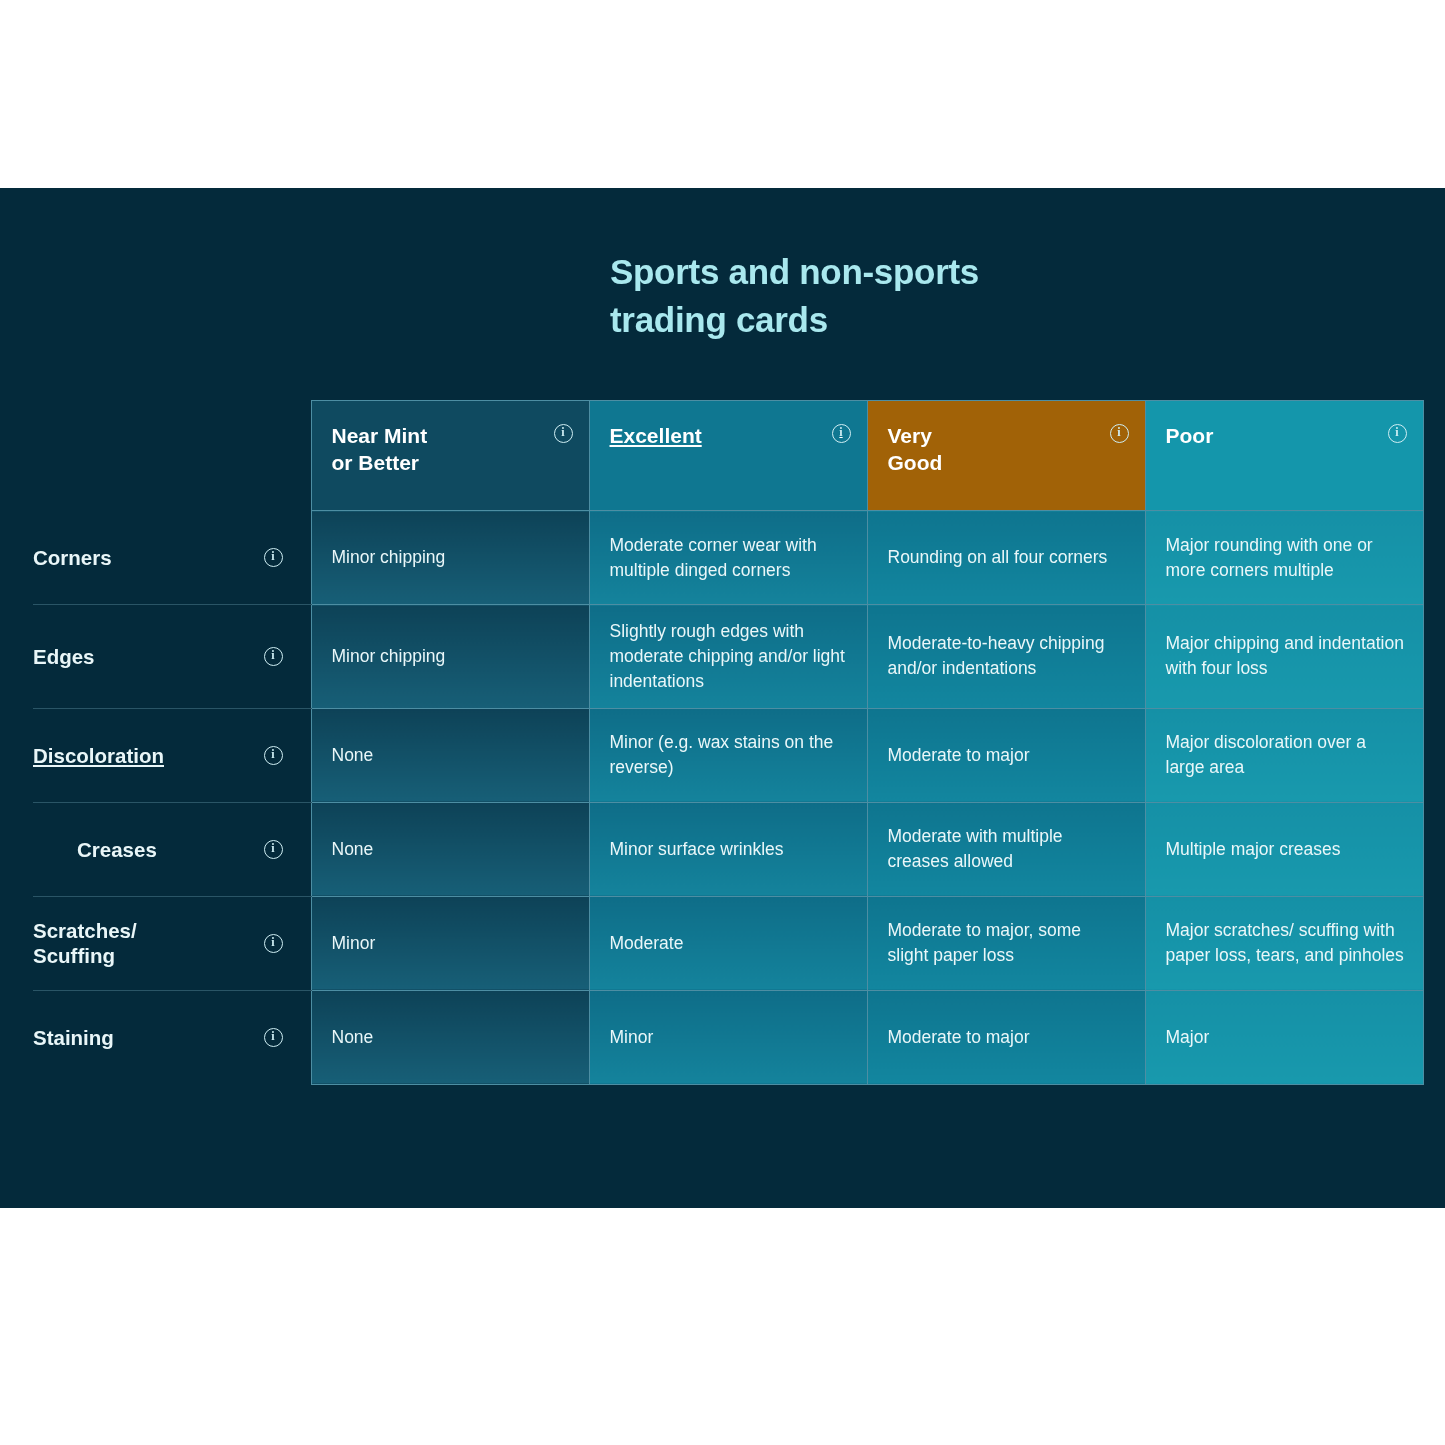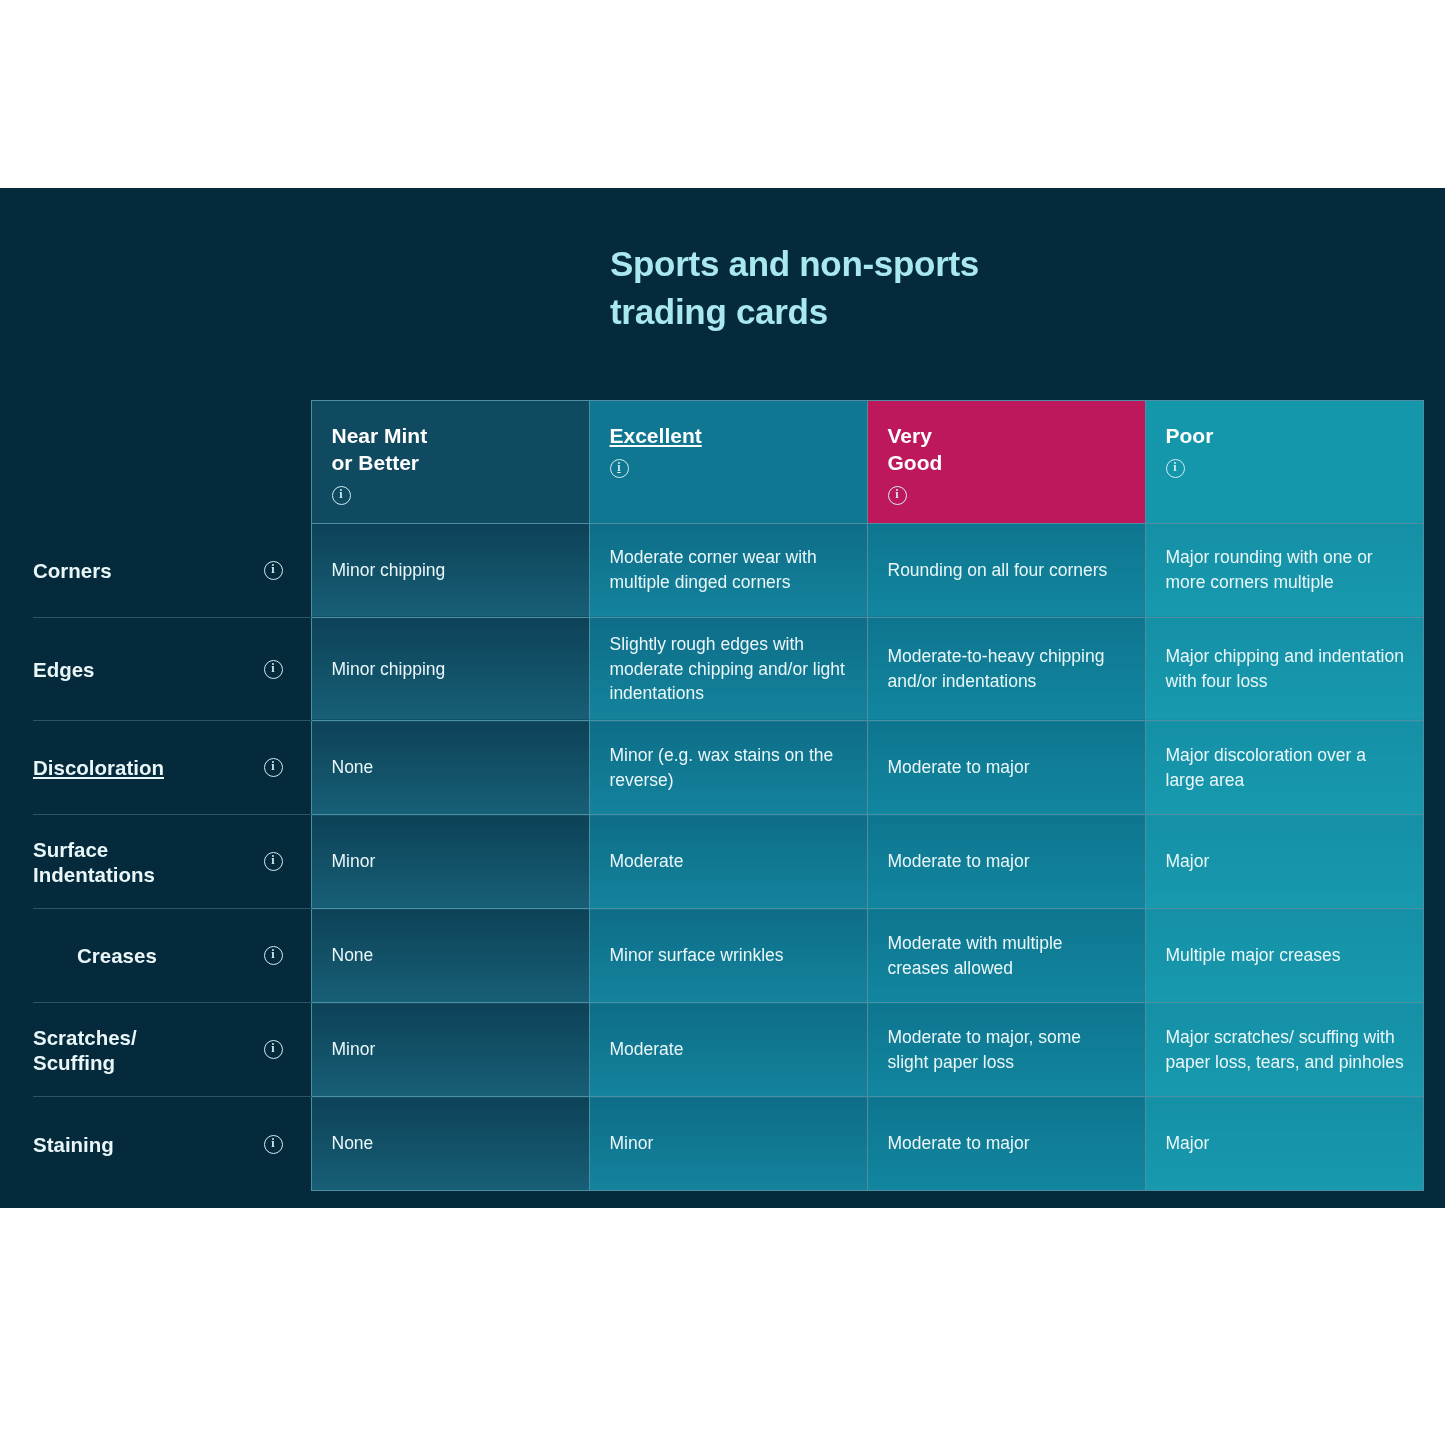--- a/index.html
+++ b/index.html
@@ -31,7 +31,7 @@
   .title {
     position: absolute;
     left: 610px;
-    top: 52px;
+    top: 60px;
     width: 520px;
     color: #a9e8ee;
     font-size: 35px;

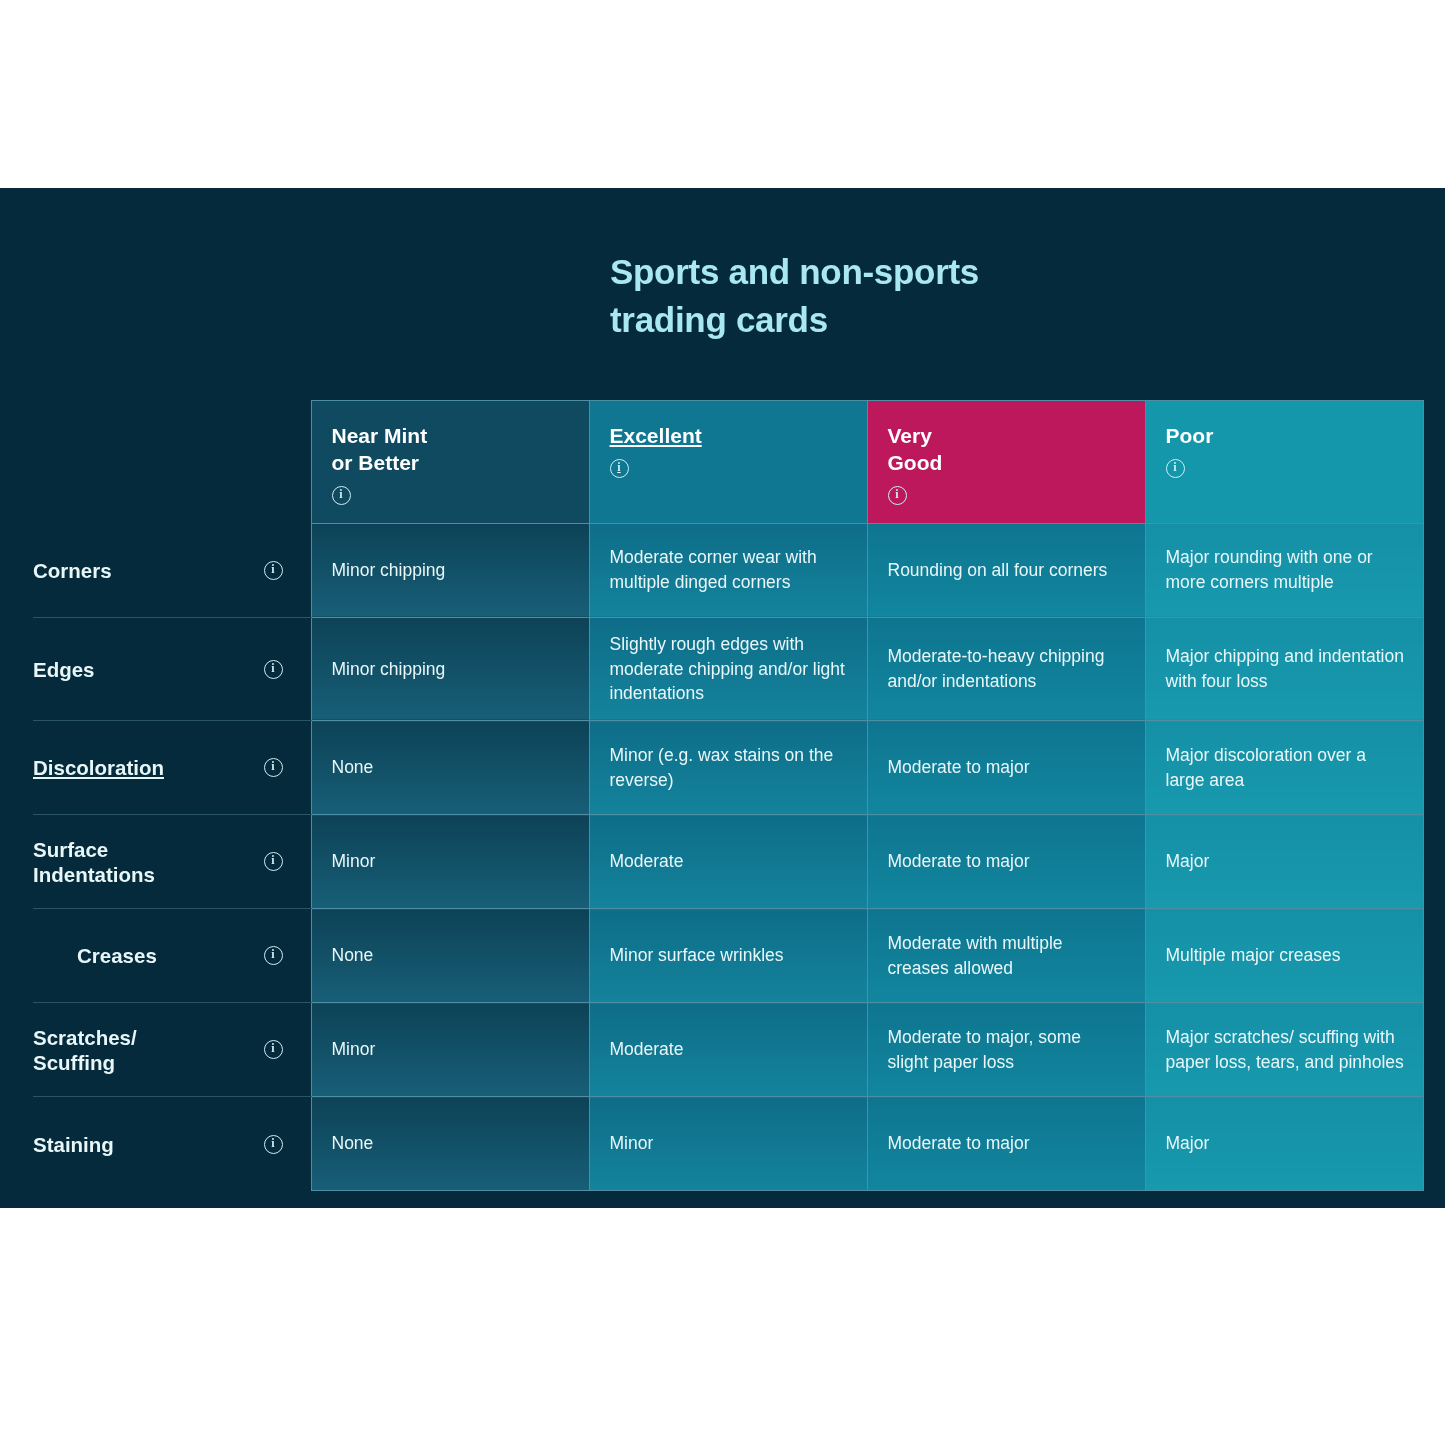--- a/index.html
+++ b/index.html
@@ -94,9 +94,8 @@
   .colhead-inner {
     display: flex;
     align-items: flex-start;
-    justify-content: center;
+    justify-content: space-between;
     gap: 8px;
-    flex-direction: column;
   }
   .colhead-text { white-space: pre-line; }
 

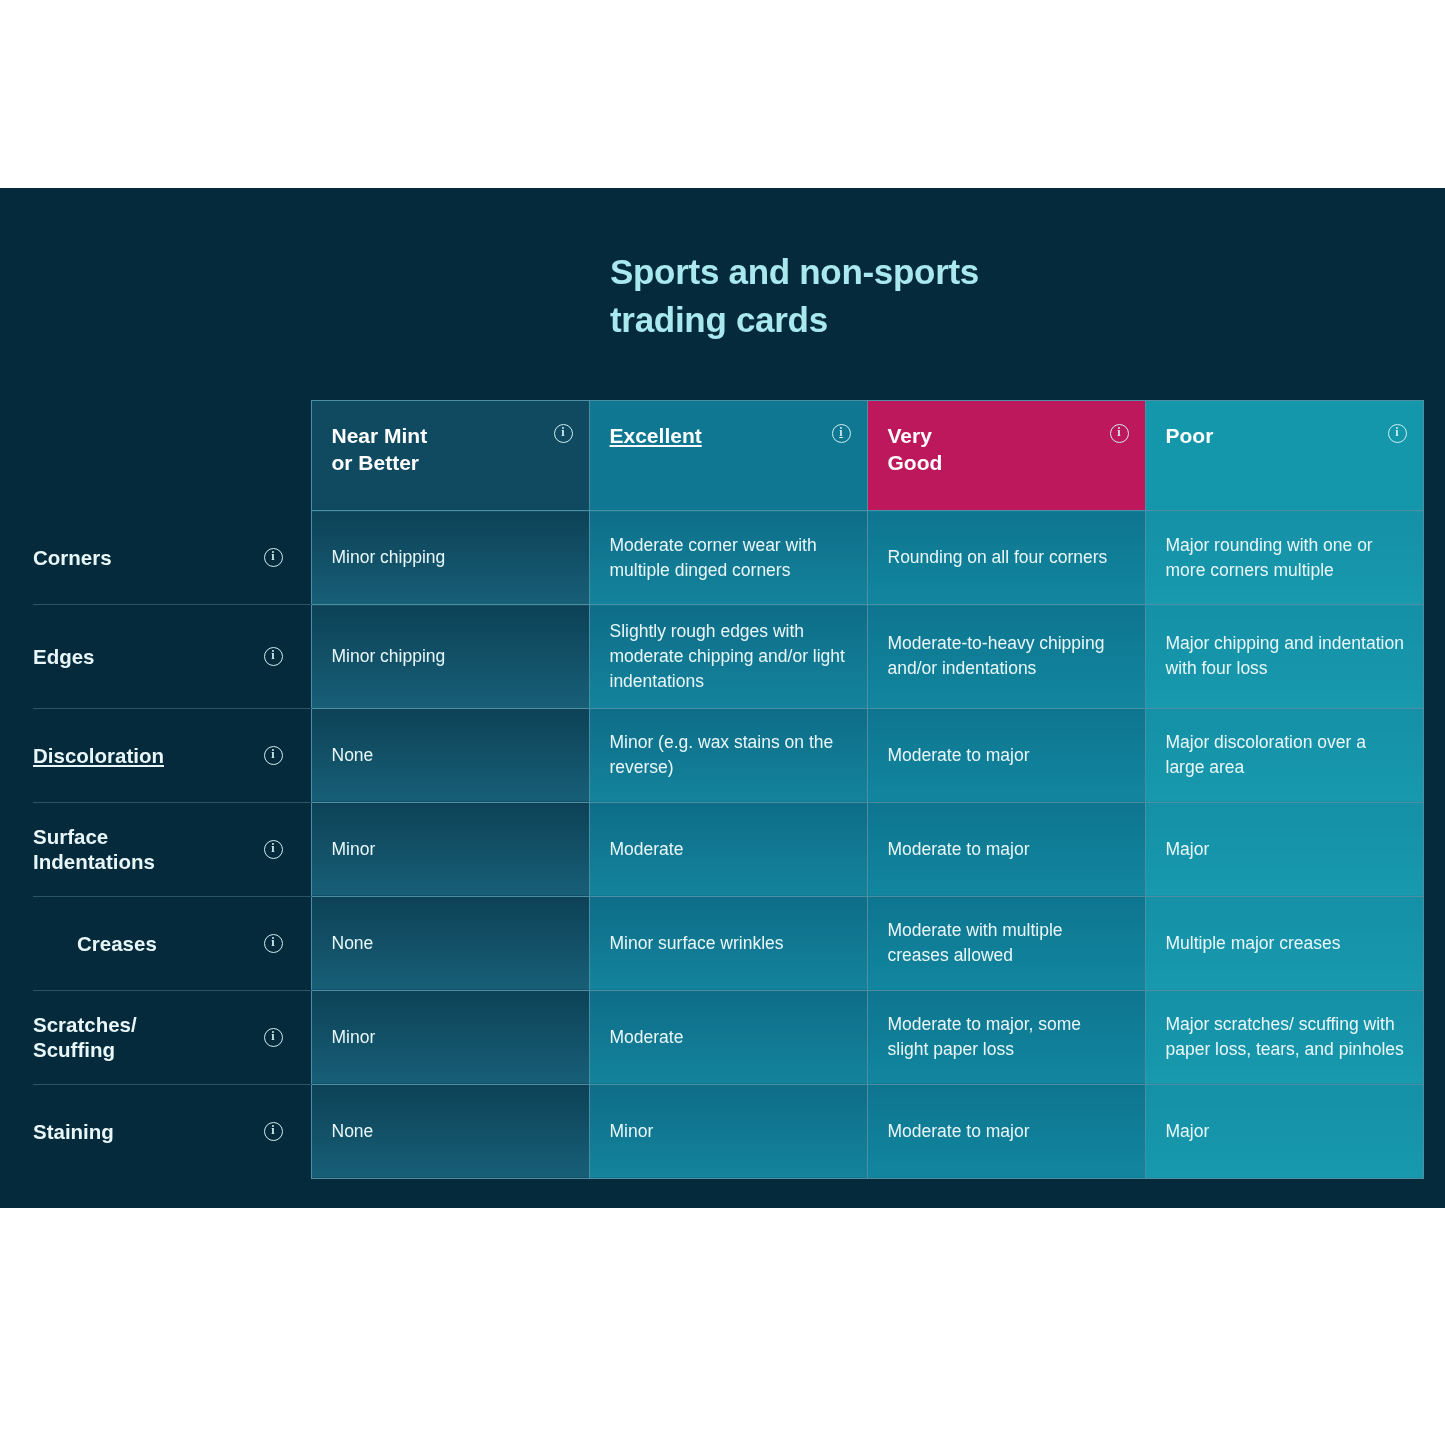--- a/index.html
+++ b/index.html
@@ -118,7 +118,7 @@
 
   .h-col1 { background: #0f4a60; }
   .h-col2 { background: #0f7791; text-decoration: underline; }
-  .h-col3 { background: #be185d; }
+  .h-col3 { background: #a16207; }
   .h-col4 { background: #1496ab; }
 
   

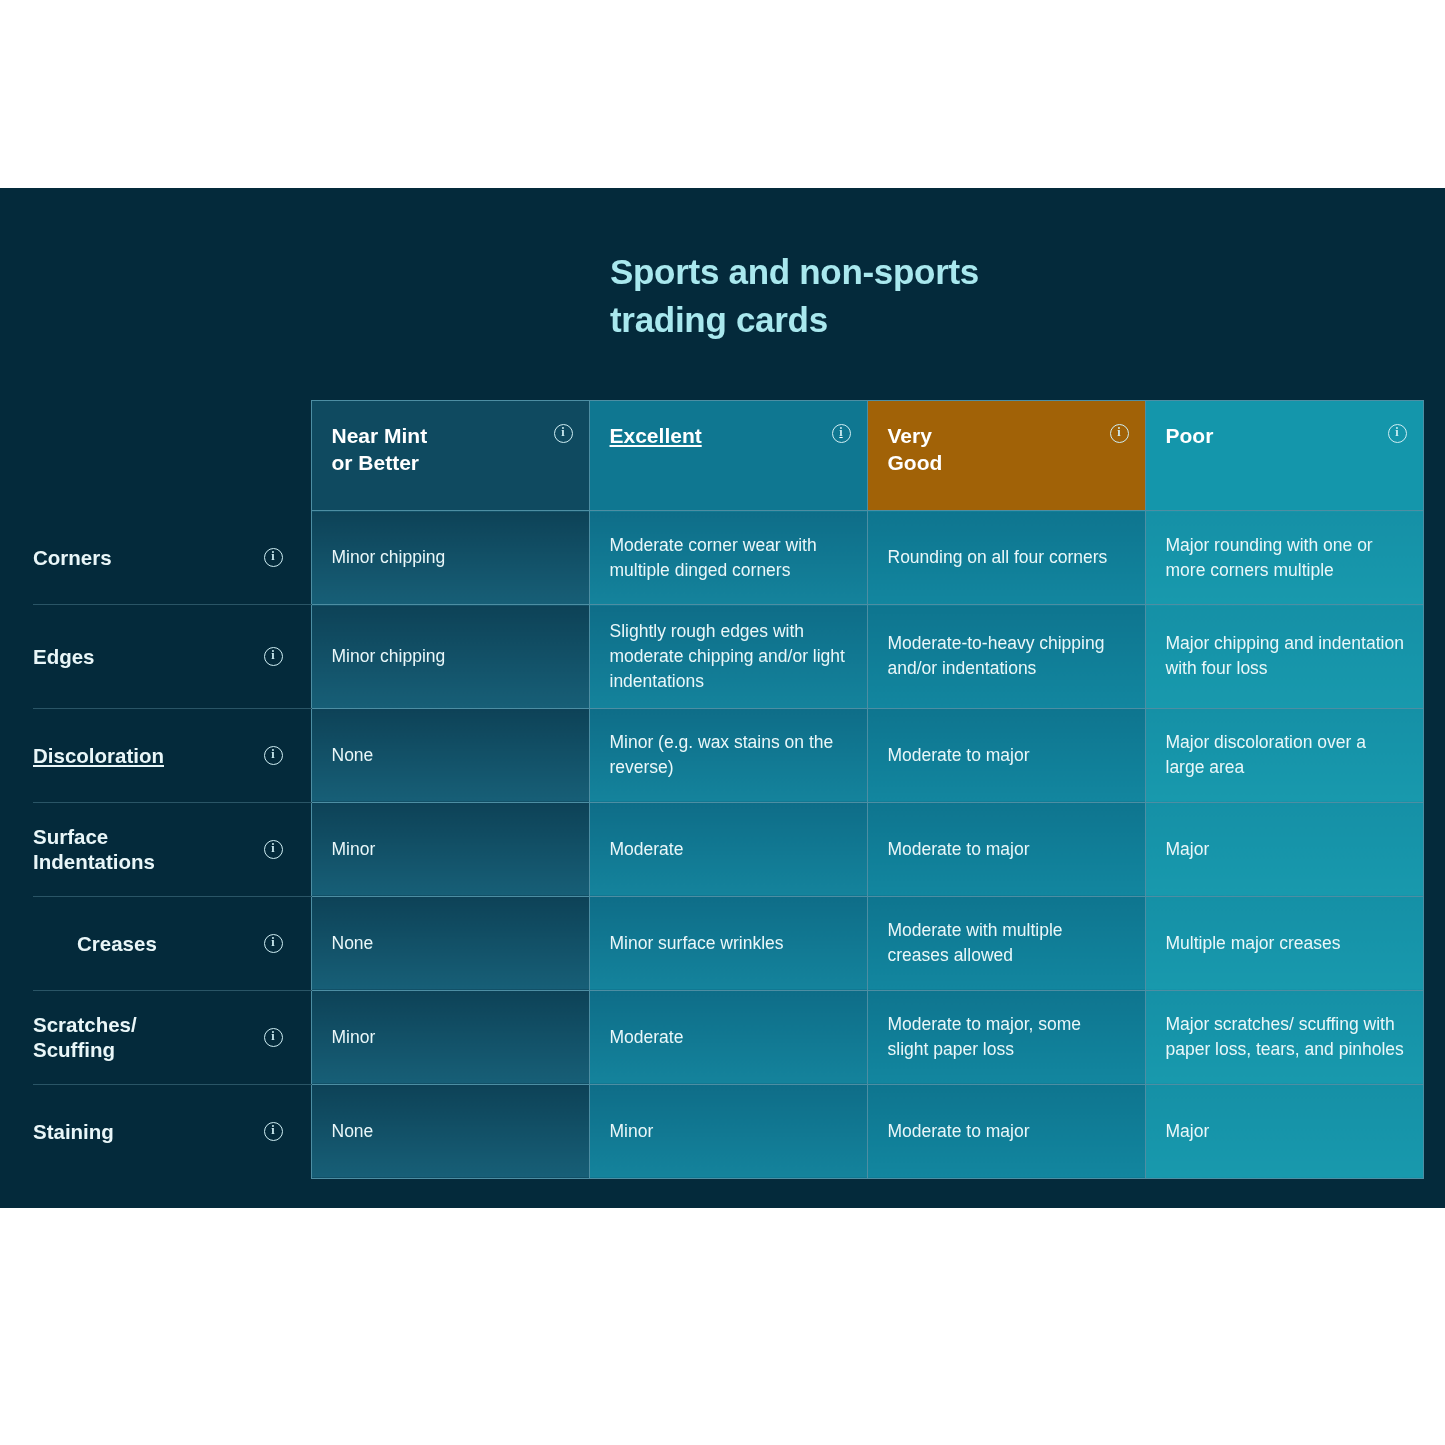--- a/index.html
+++ b/index.html
@@ -230,19 +230,6 @@
             <td class="cell col4">Major discoloration over a large area</td>
           </tr>
 
-          <tr>
-            <td class="rowlabel">
-              <div class="rowlabel-inner">
-                <span class="rowlabel-text" style="white-space:pre-line;">Surface
-Indentations</span>
-                <span class="info-icon">i</span>
-              </div>
-            </td>
-            <td class="cell col1">Minor</td>
-            <td class="cell col2">Moderate</td>
-            <td class="cell col3">Moderate to major</td>
-            <td class="cell col4">Major</td>
-          </tr>
 
           <tr>
             <td class="rowlabel">

